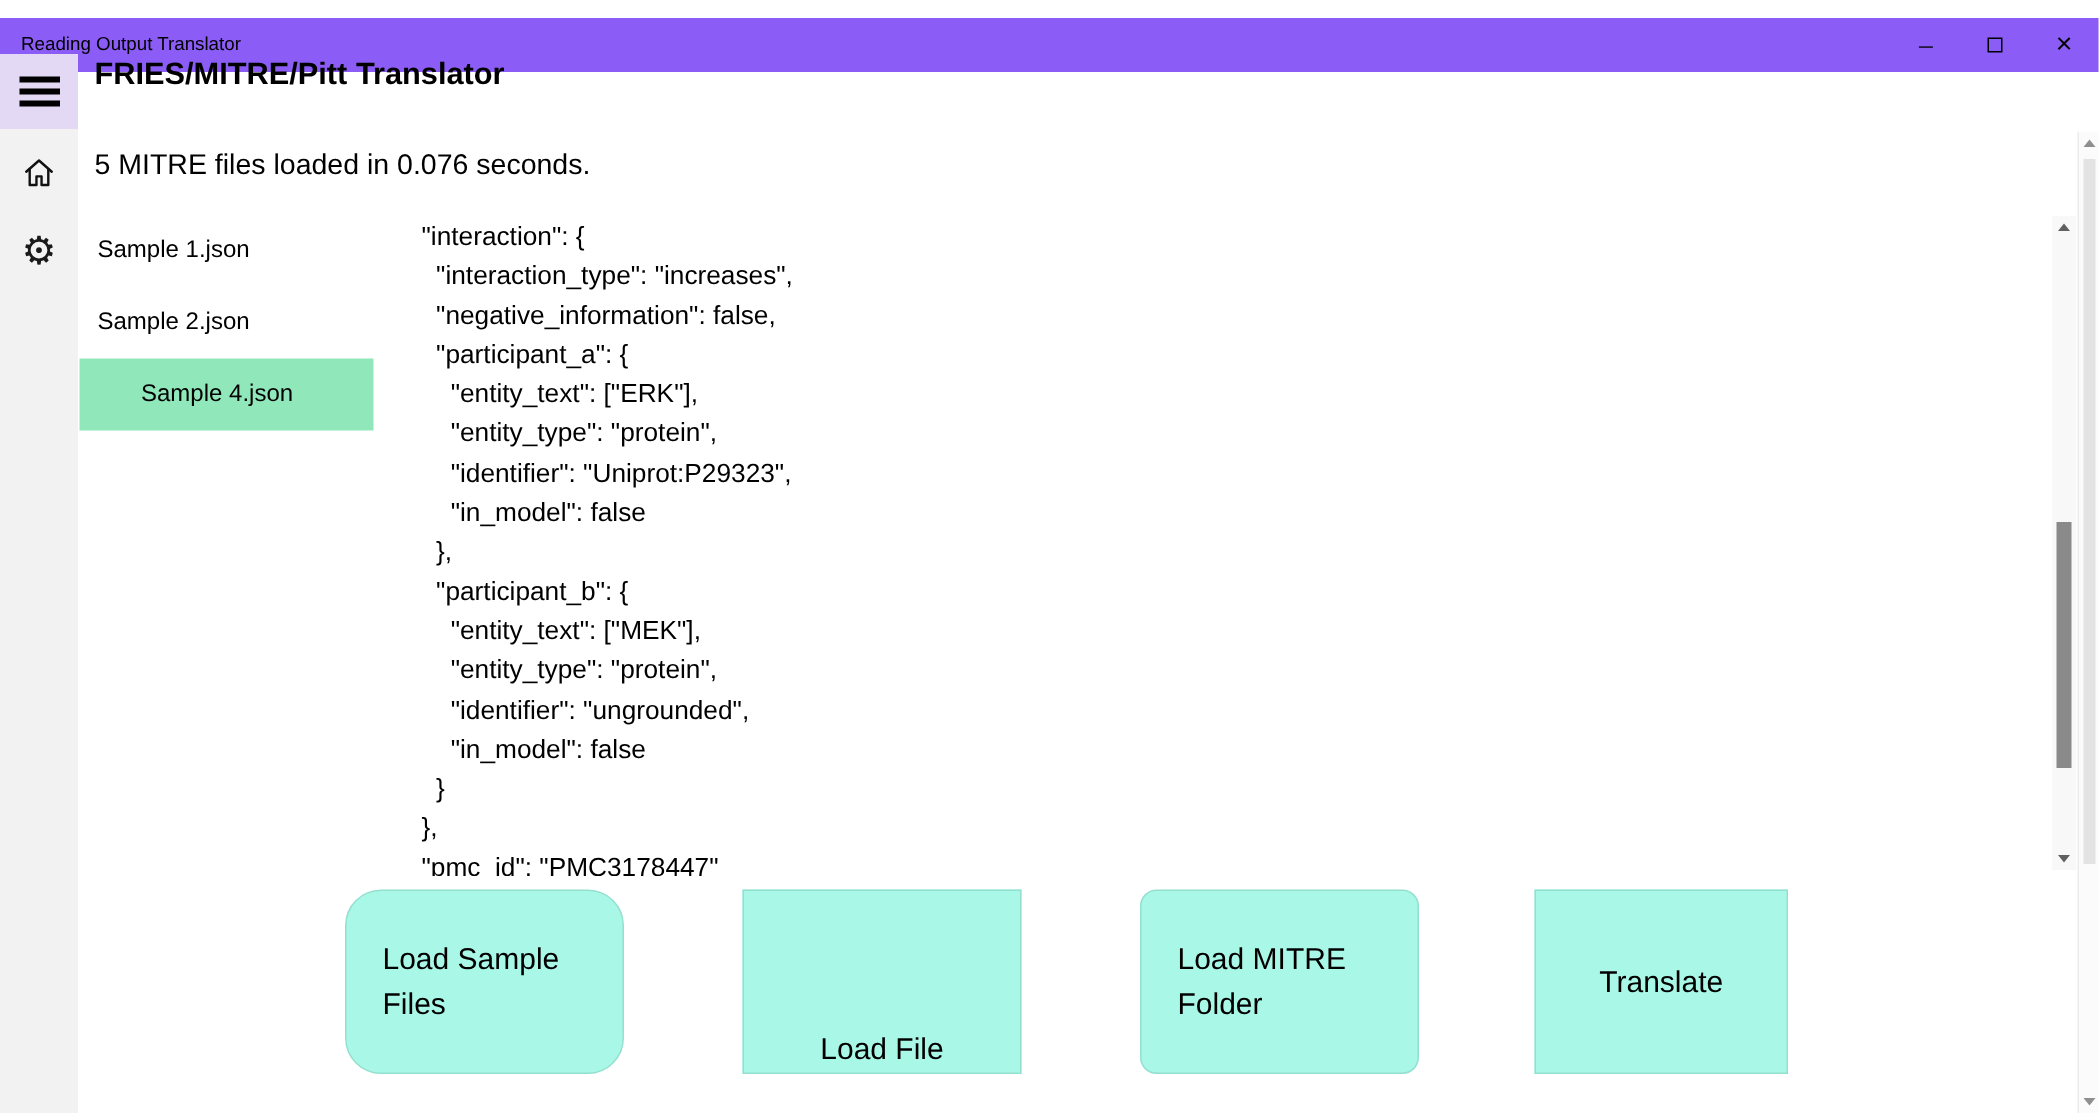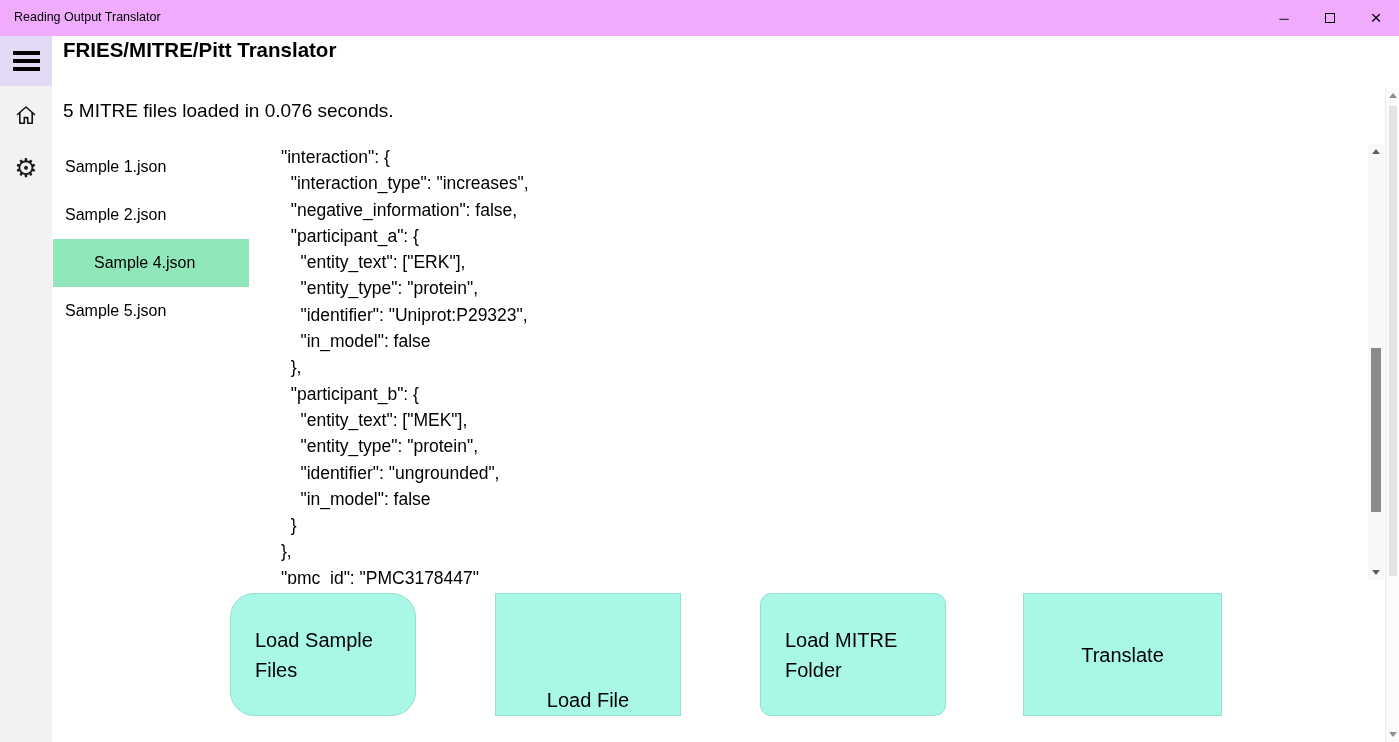--- a/index.html
+++ b/index.html
@@ -12,7 +12,7 @@
   }
 
   
-  .titlebar { position: absolute; top: 0; left: 0; right: 0; height: 36px; background: #f0abfc; }
+  .titlebar { position: absolute; top: 12px; left: 0; right: 0; height: 36px; background: #8b5cf6; }
   .window-title { position: absolute; left: 14px; top: 10px; font-size: 12.5px; }
   .window-controls { position: absolute; right: 0; top: 0; height: 36px; display: flex; }
   .winbtn {

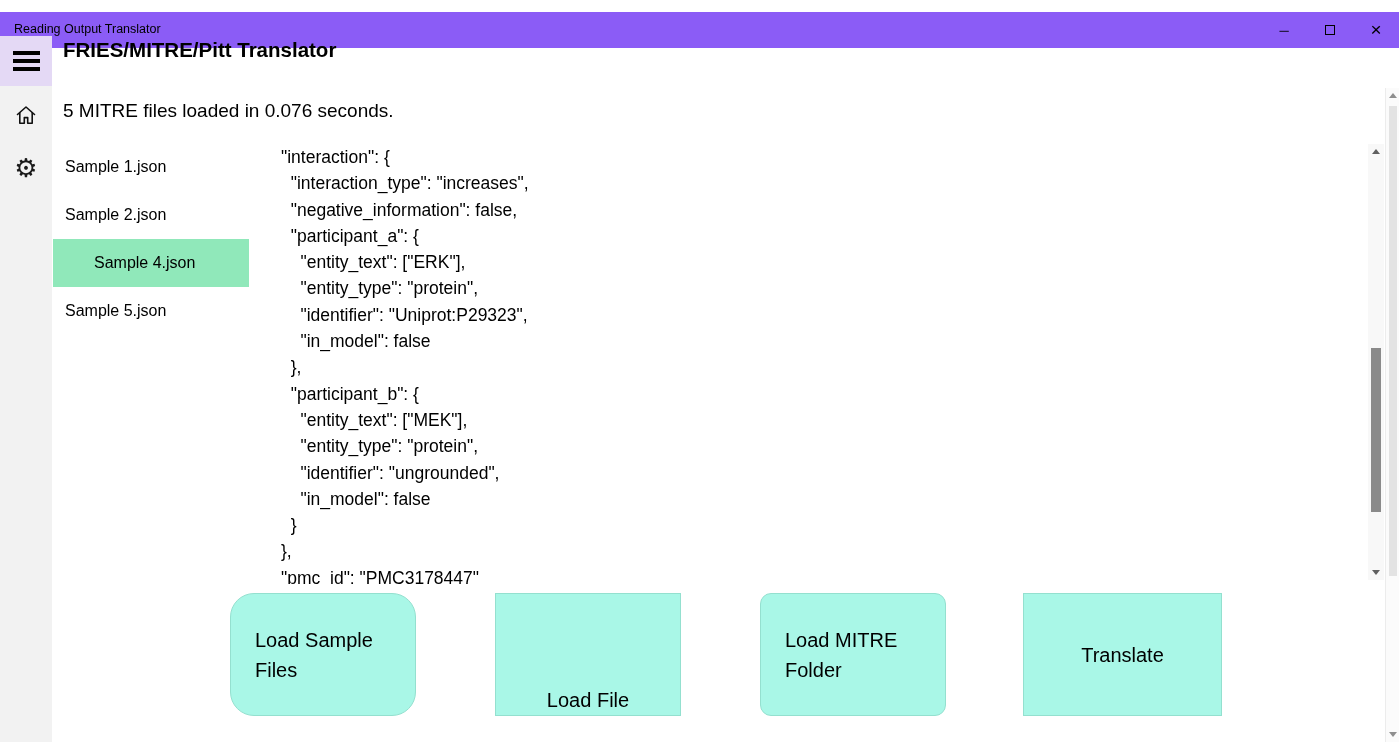--- a/index.html
+++ b/index.html
@@ -121,7 +121,6 @@
     <li class="file-item">Sample 1.json</li>
     <li class="file-item">Sample 2.json</li>
     <li class="file-item selected">Sample 4.json</li>
-    <li class="file-item">Sample 5.json</li>
   </ul>
 
   <div class="json-viewer">

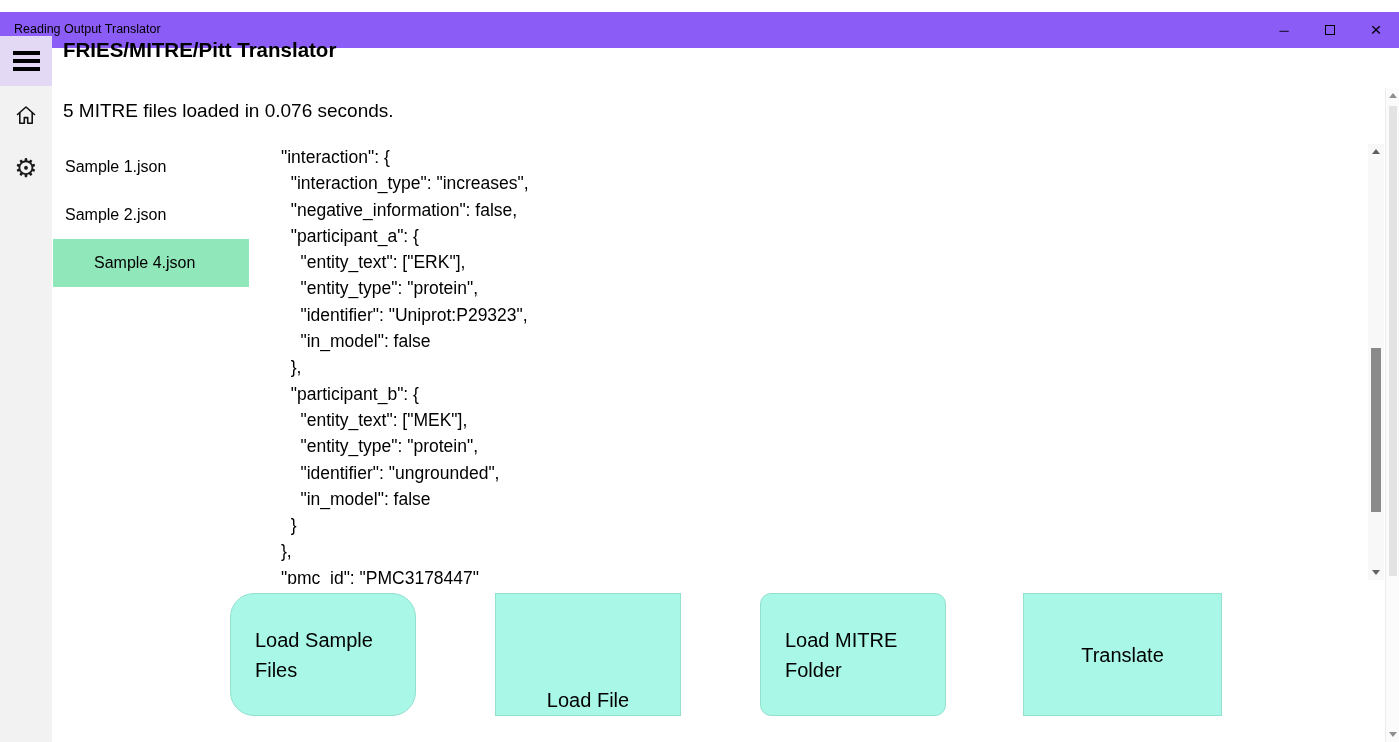--- a/index.html
+++ b/index.html
@@ -76,7 +76,7 @@
   .action-btn.b0 { left: 230px; border-radius: 24px; }
   .action-btn.b1 { left: 495px; align-items: flex-end; }
   .action-btn.b2 { left: 760px; border-radius: 11px; }
-  .action-btn.b3 { left: 1023px; width: 199px; }
+  .action-btn.b3 { left: 1023px; width: 169px; }
 </style>
 </head>
 <body>

